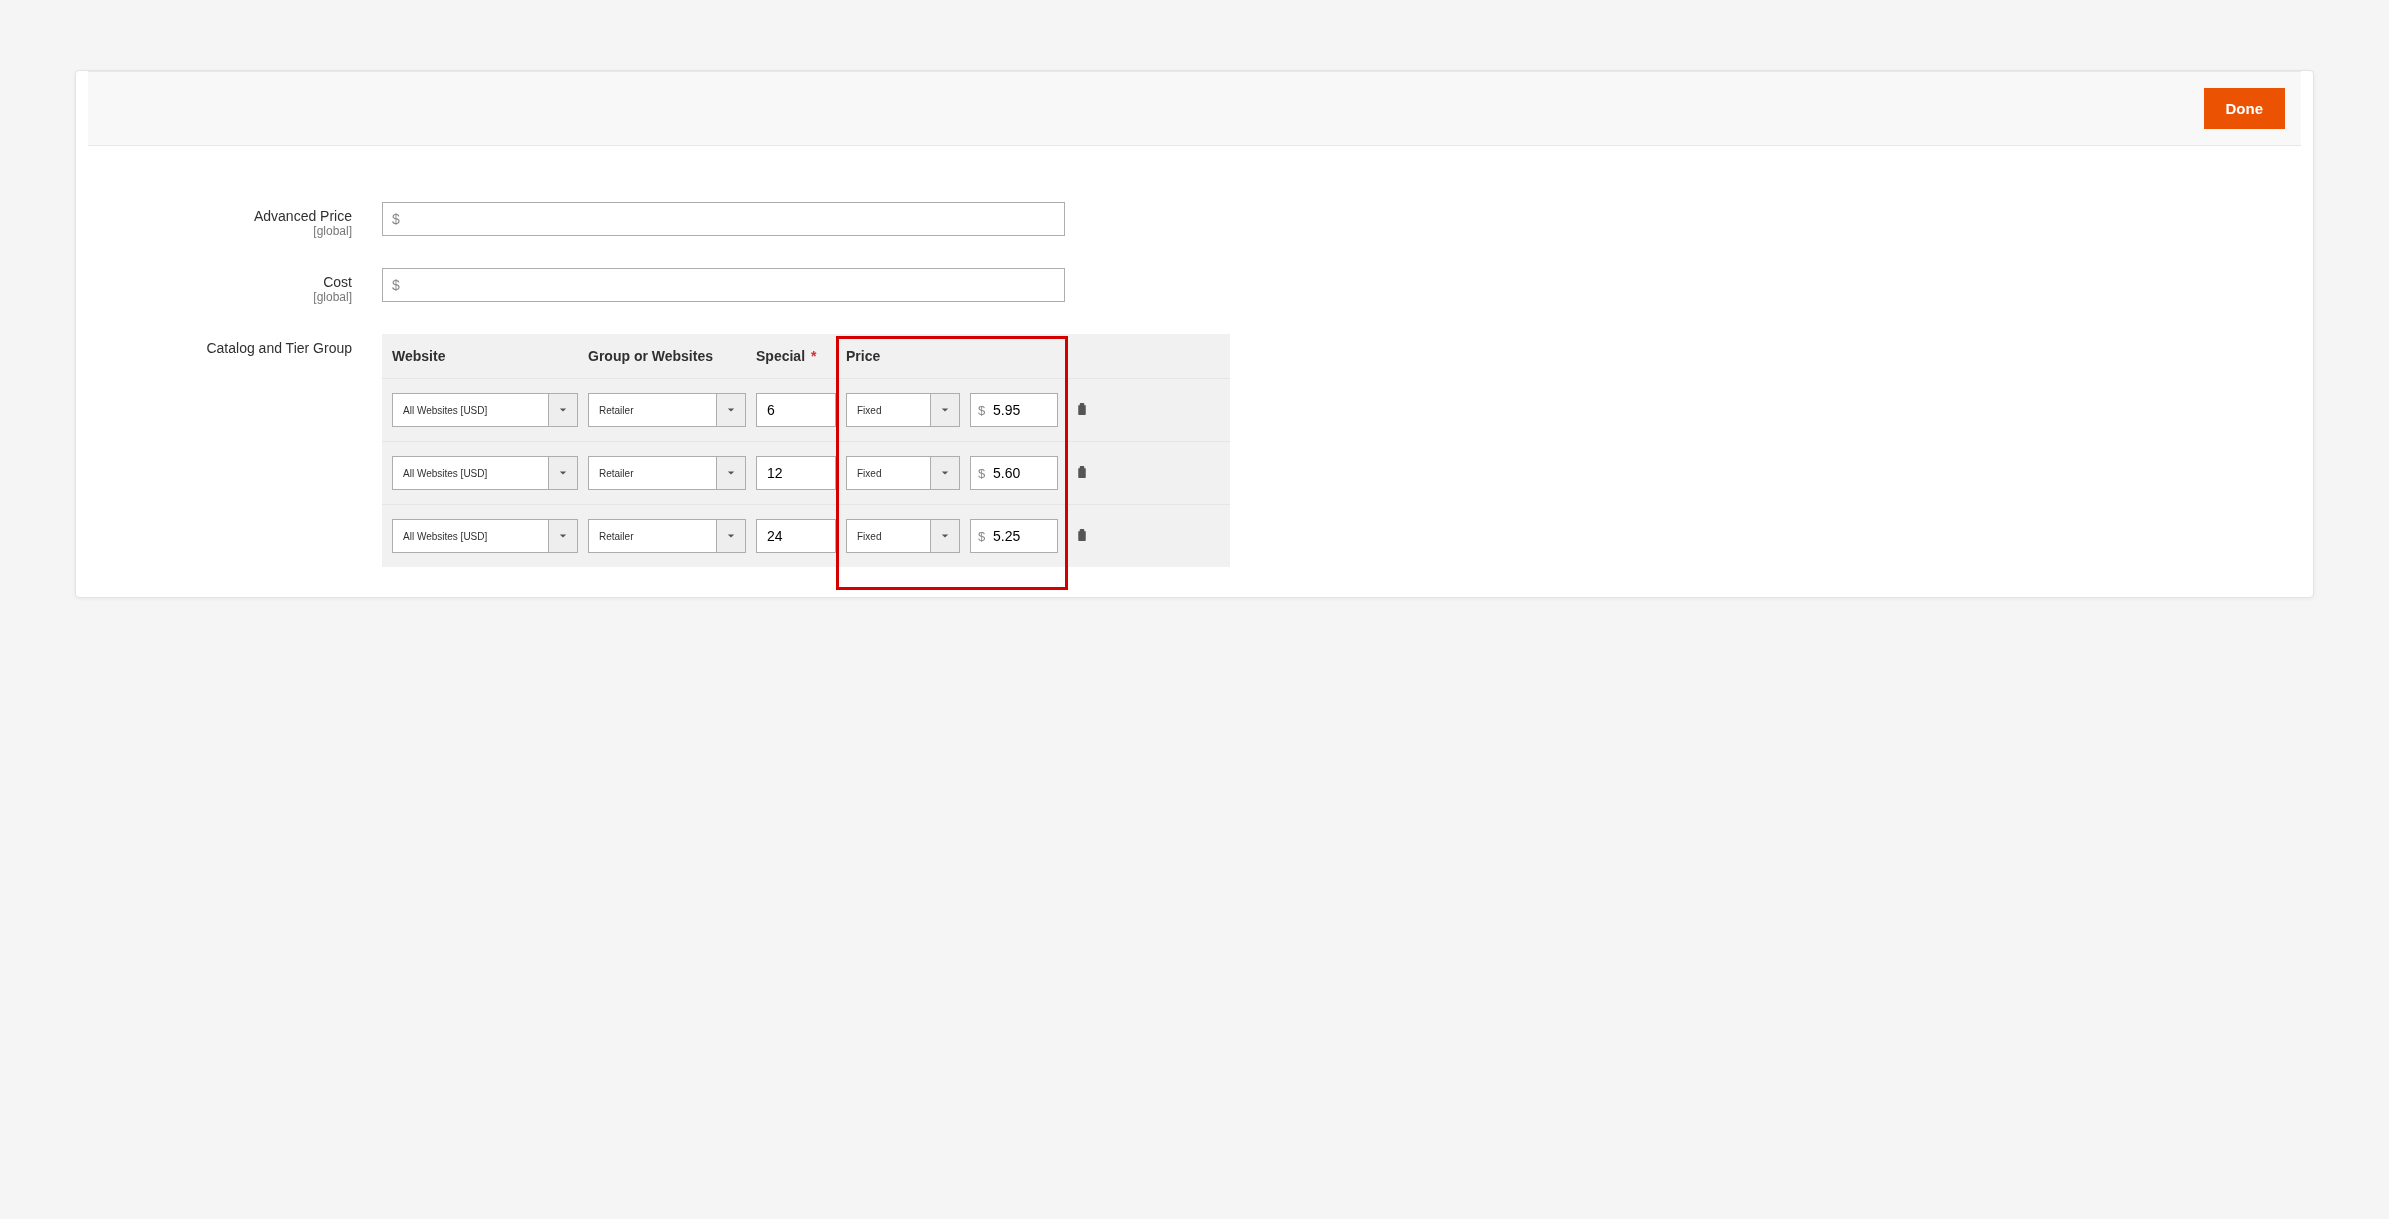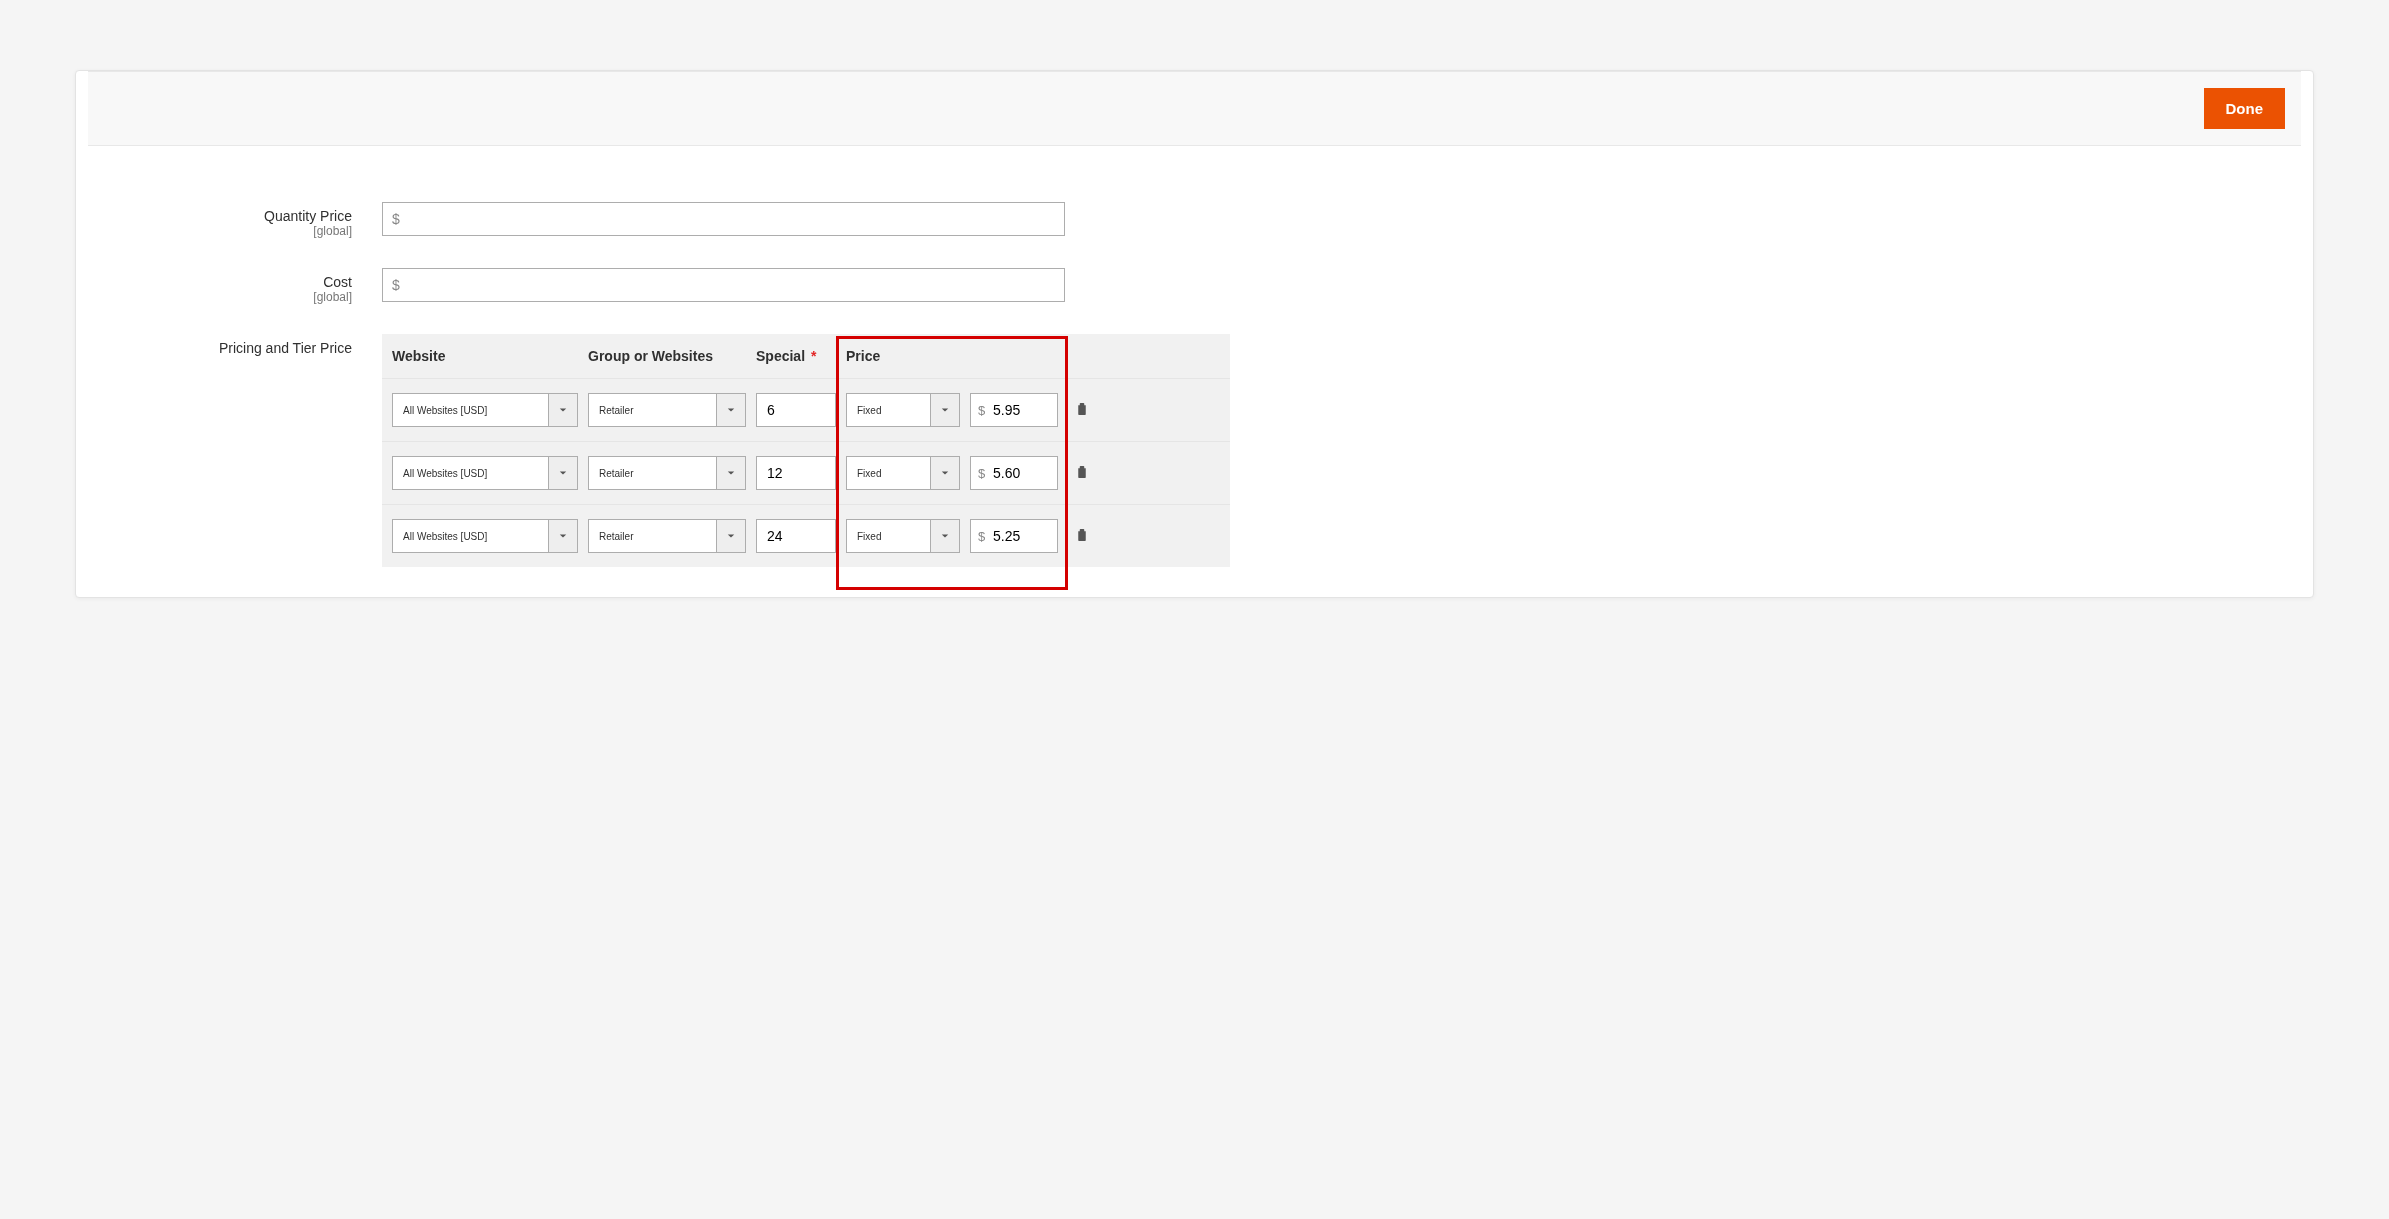--- a/index.html
+++ b/index.html
@@ -199,7 +199,7 @@
 
     <div class="form-row">
       <div class="form-label-col">
-        <span class="form-label">Quantity Price</span>
+        <span class="form-label">Advanced Price</span>
         <span class="form-label-sub">[global]</span>
       </div>
       <div class="form-field-col">

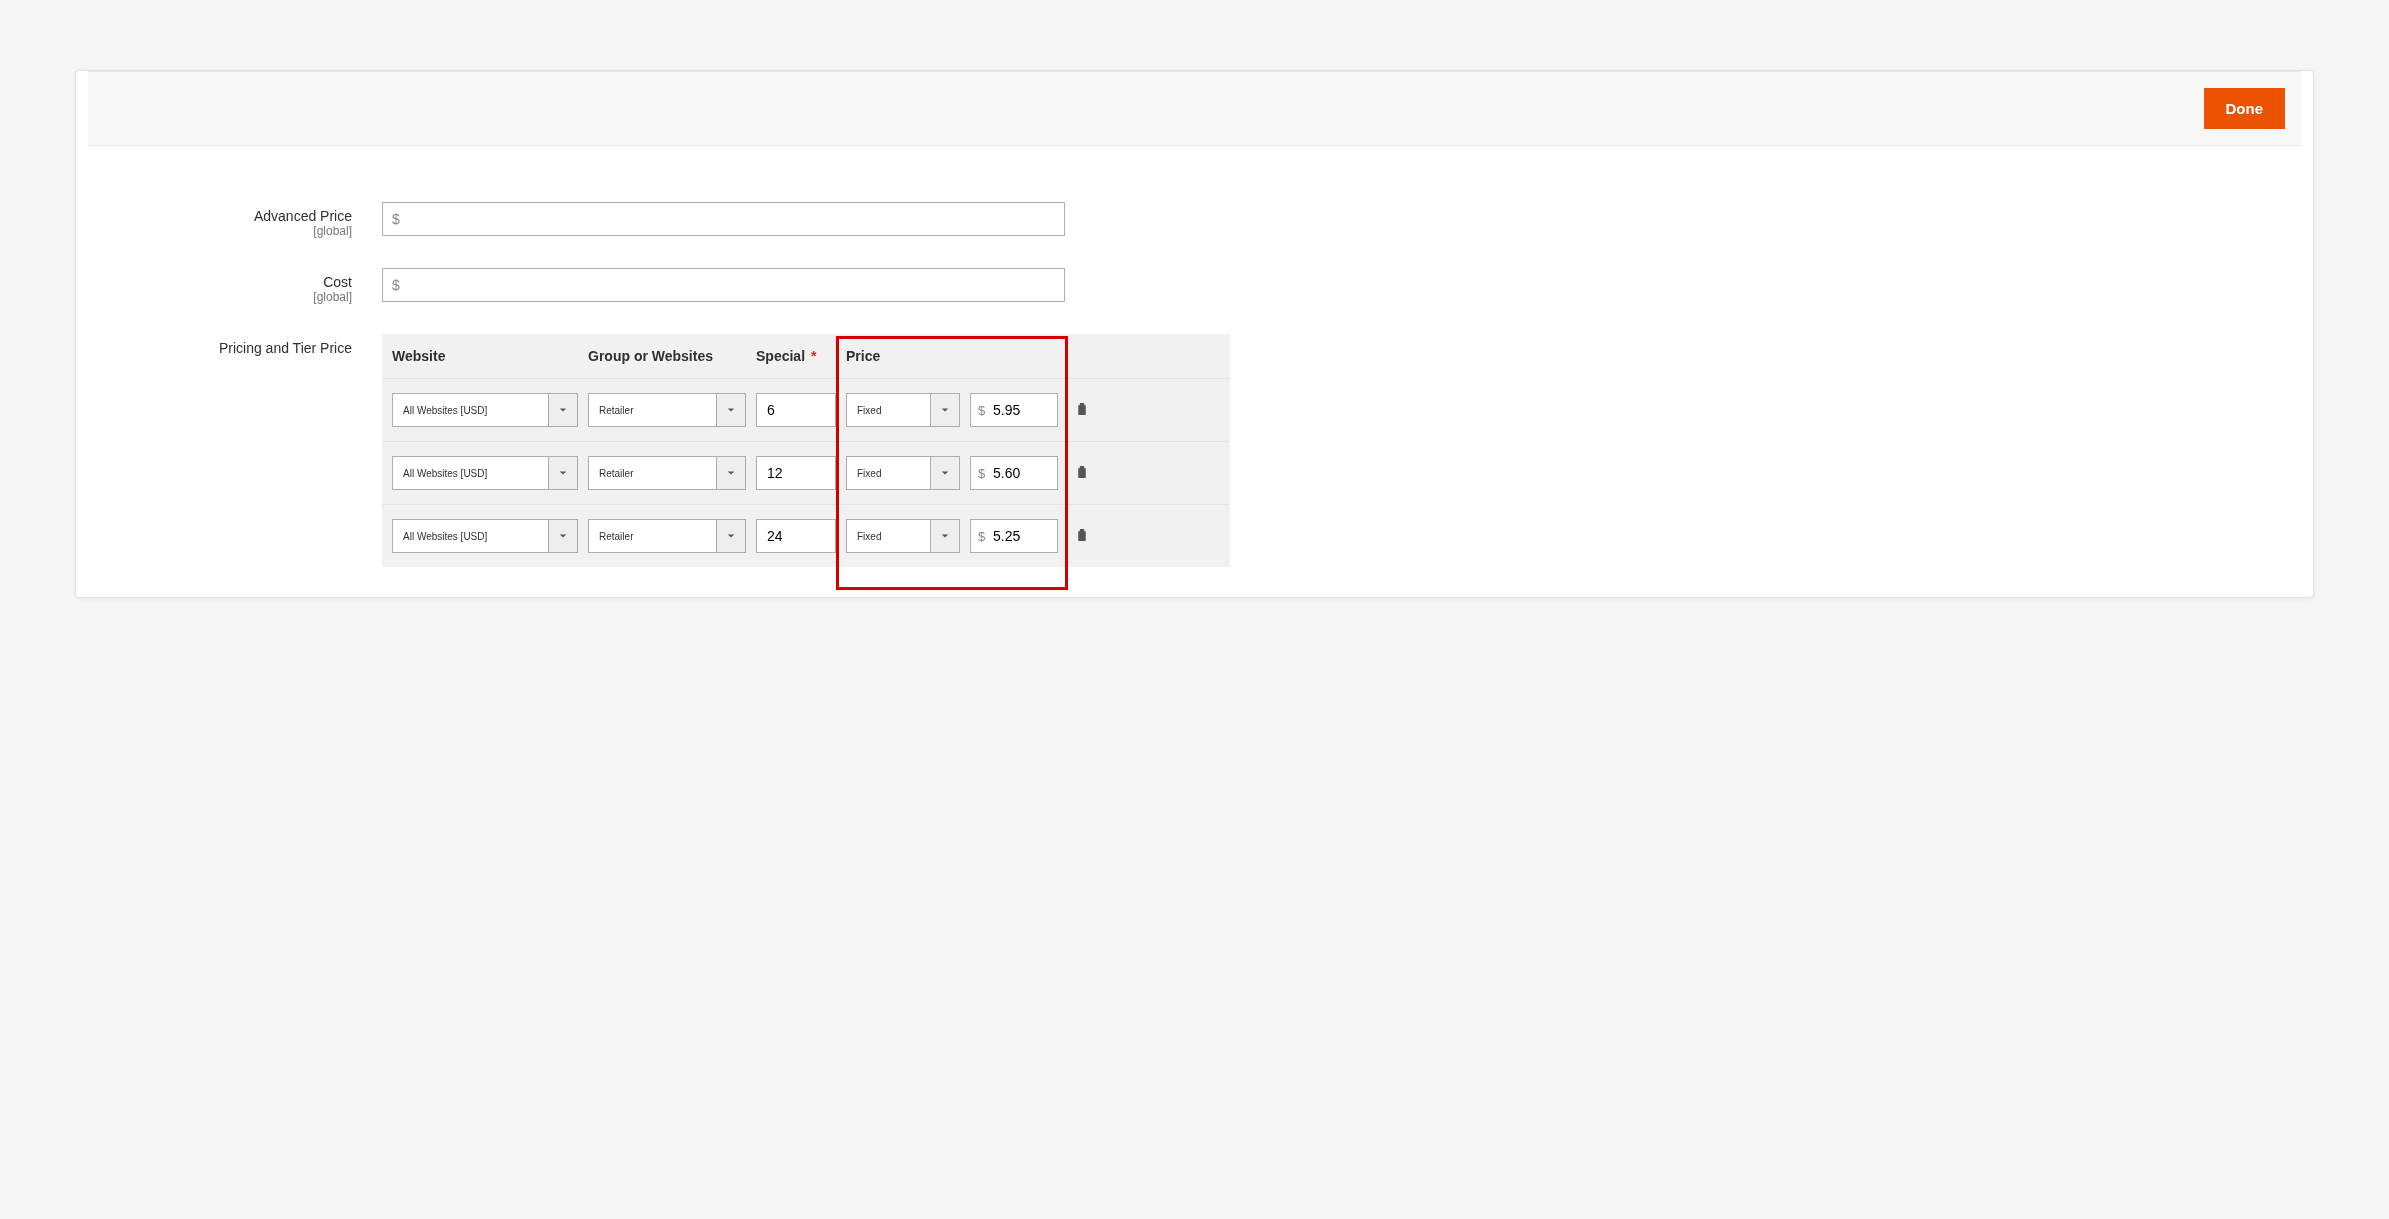--- a/index.html
+++ b/index.html
@@ -225,7 +225,7 @@
 
     <div class="form-row">
       <div class="form-label-col">
-        <span class="form-label">Pricing and Tier Price</span>
+        <span class="form-label">Catalog and Tier Group</span>
       </div>
       <div class="form-field-col tier-table-wrap">
 

